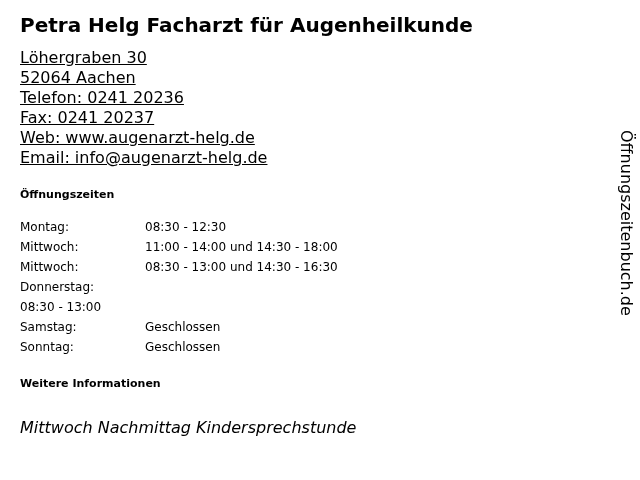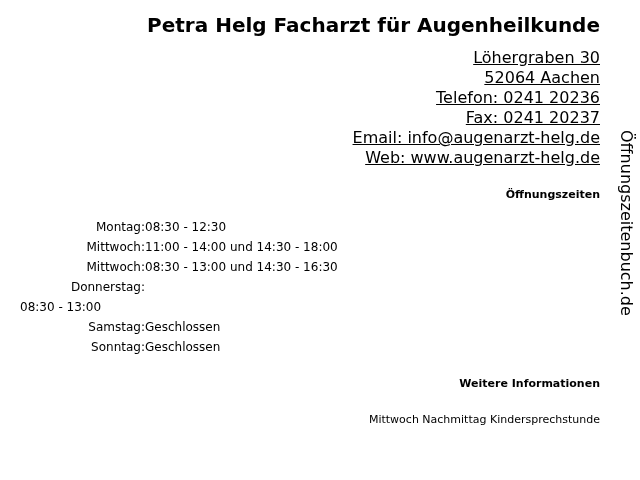--- a/index.html
+++ b/index.html
@@ -15,7 +15,6 @@
     height: 480px;
     overflow: hidden;
     background: #ffffff;
-    text-align: right;
   }
   .page {
     padding: 6px 40px 0 20px;

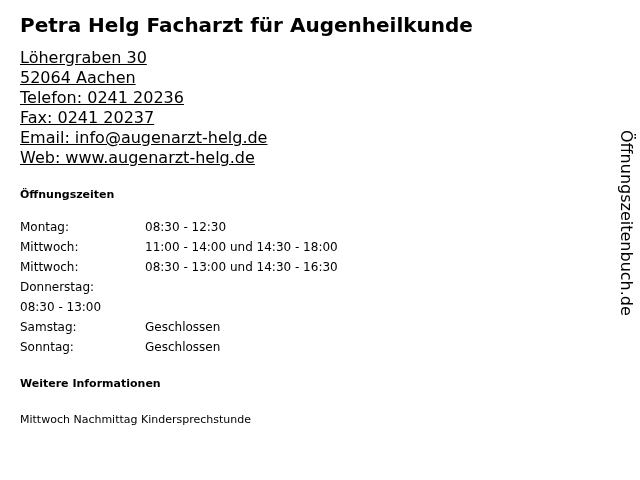--- a/index.html
+++ b/index.html
@@ -78,8 +78,8 @@
       <div class="contact-line">52064 Aachen</div>
       <div class="contact-line">Telefon: 0241 20236</div>
       <div class="contact-line">Fax: 0241 20237</div>
+      <div class="contact-line">Web: www.augenarzt-helg.de</div>
       <div class="contact-line">Email: info@augenarzt-helg.de</div>
-      <div class="contact-line">Web: www.augenarzt-helg.de</div>
     </div>
 
     <h2 class="section-heading">Öffnungszeiten</h2>

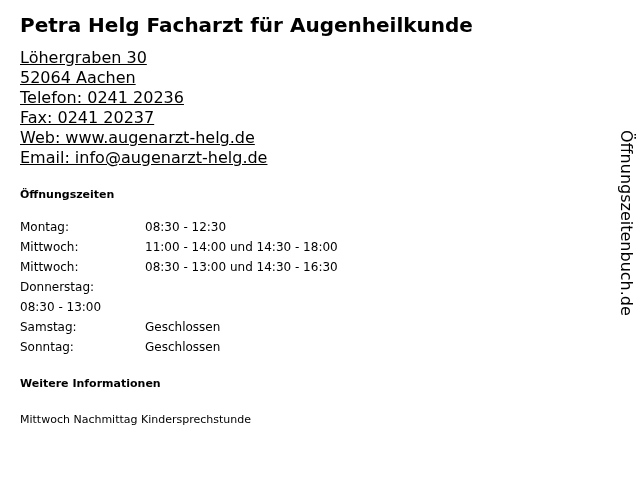--- a/index.html
+++ b/index.html
@@ -48,10 +48,11 @@
     flex: 0 0 125px;
   }
   .info-text {
-    font-size: 11px;
+    font-size: 16px;
     line-height: 20px;
-    margin-top: 16px;
+    margin-top: 24px;
     white-space: nowrap;
+    font-style: italic;
   }
   .watermark {
     position: absolute;

